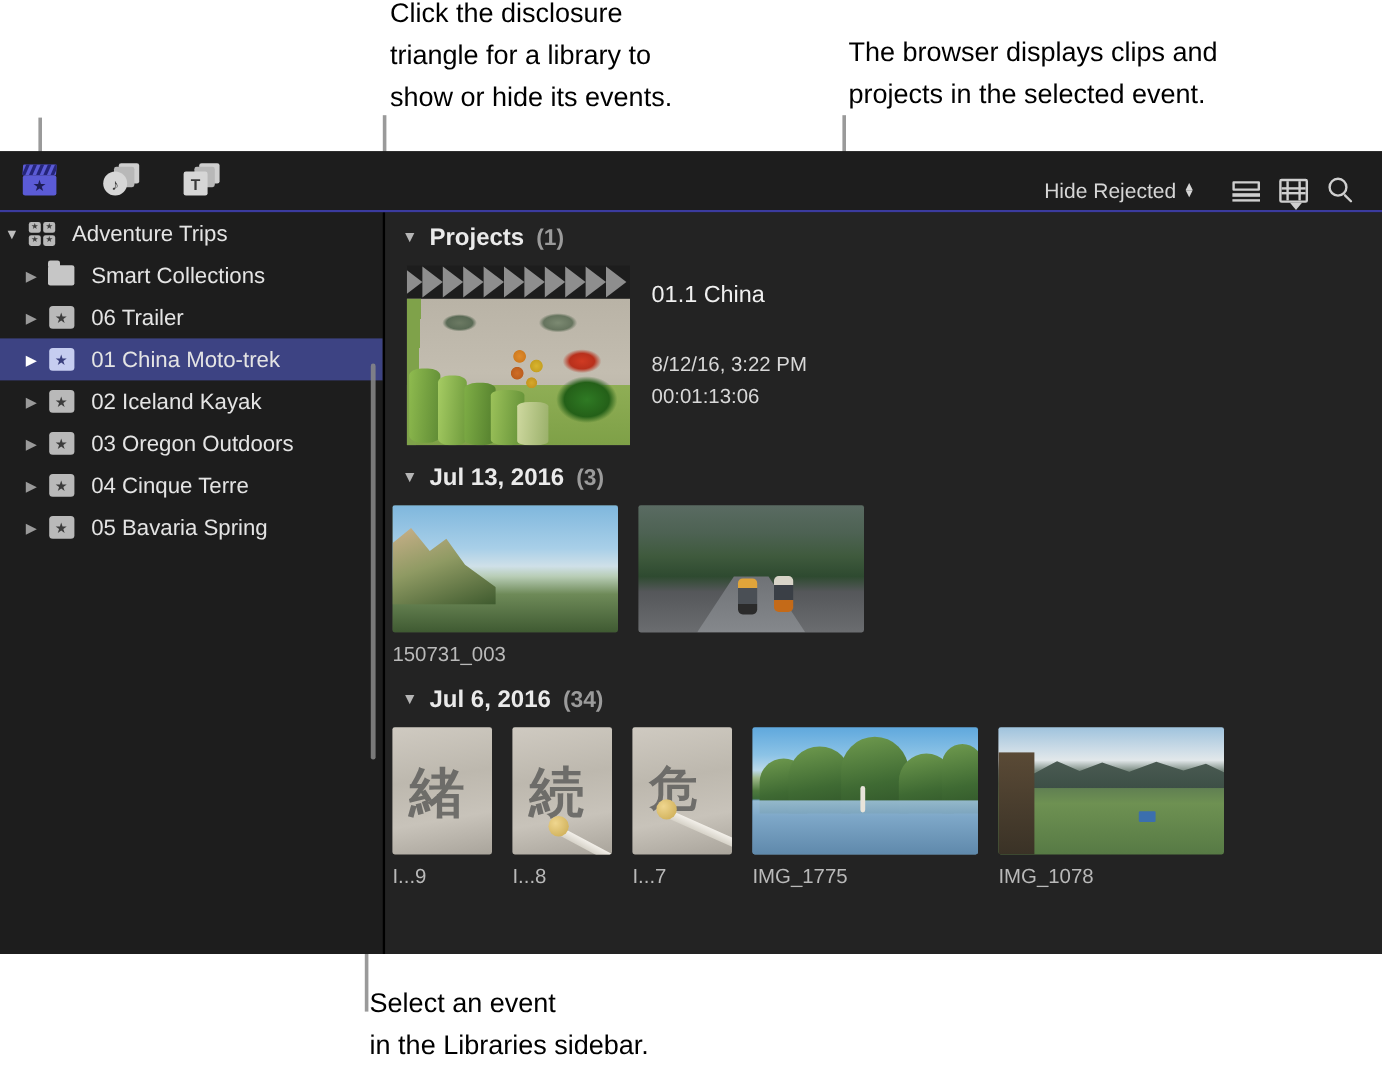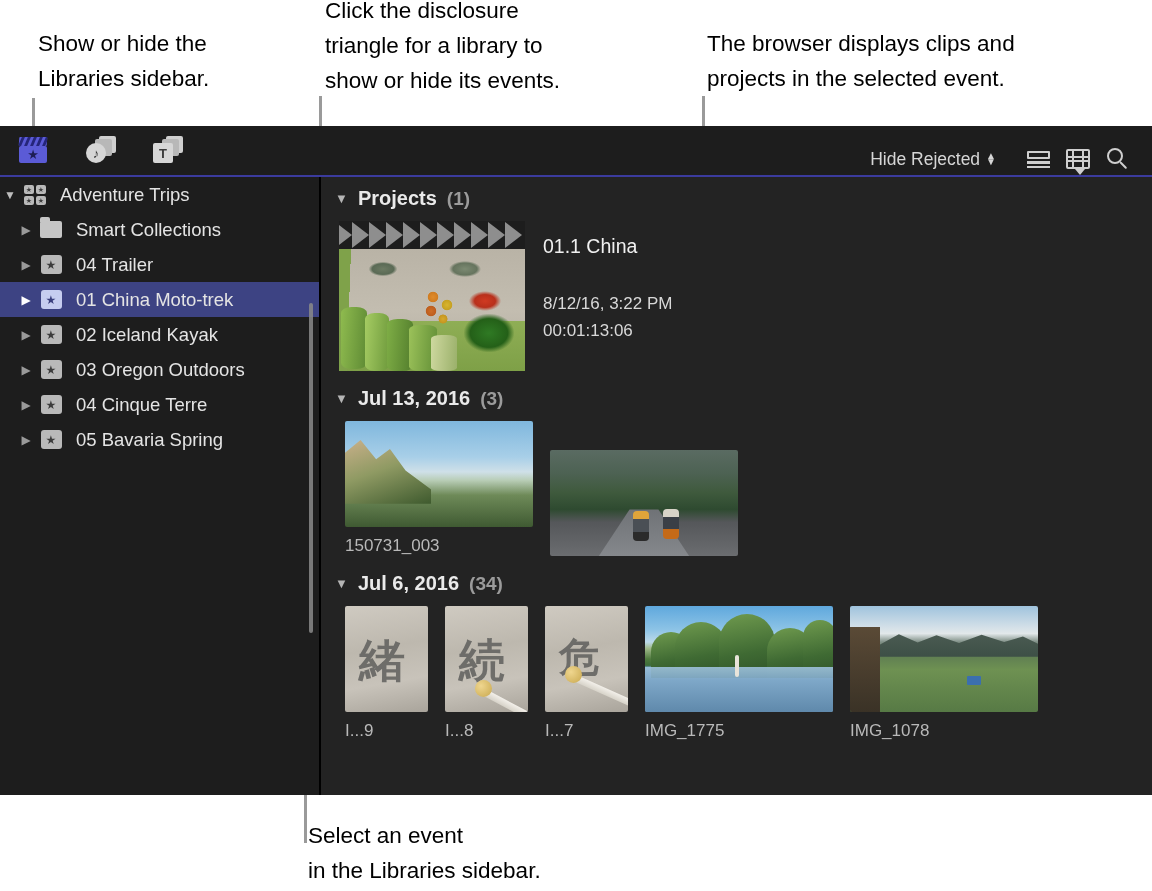--- a/index.html
+++ b/index.html
@@ -290,8 +290,6 @@
 
 <div id="root">
 
-  <div class="callout" id="callout-sidebar-toggle">Show or hide the
-Libraries sidebar.</div>
   <div class="callout" id="callout-disclosure">Click the disclosure
 triangle for a library to
 show or hide its events.</div>

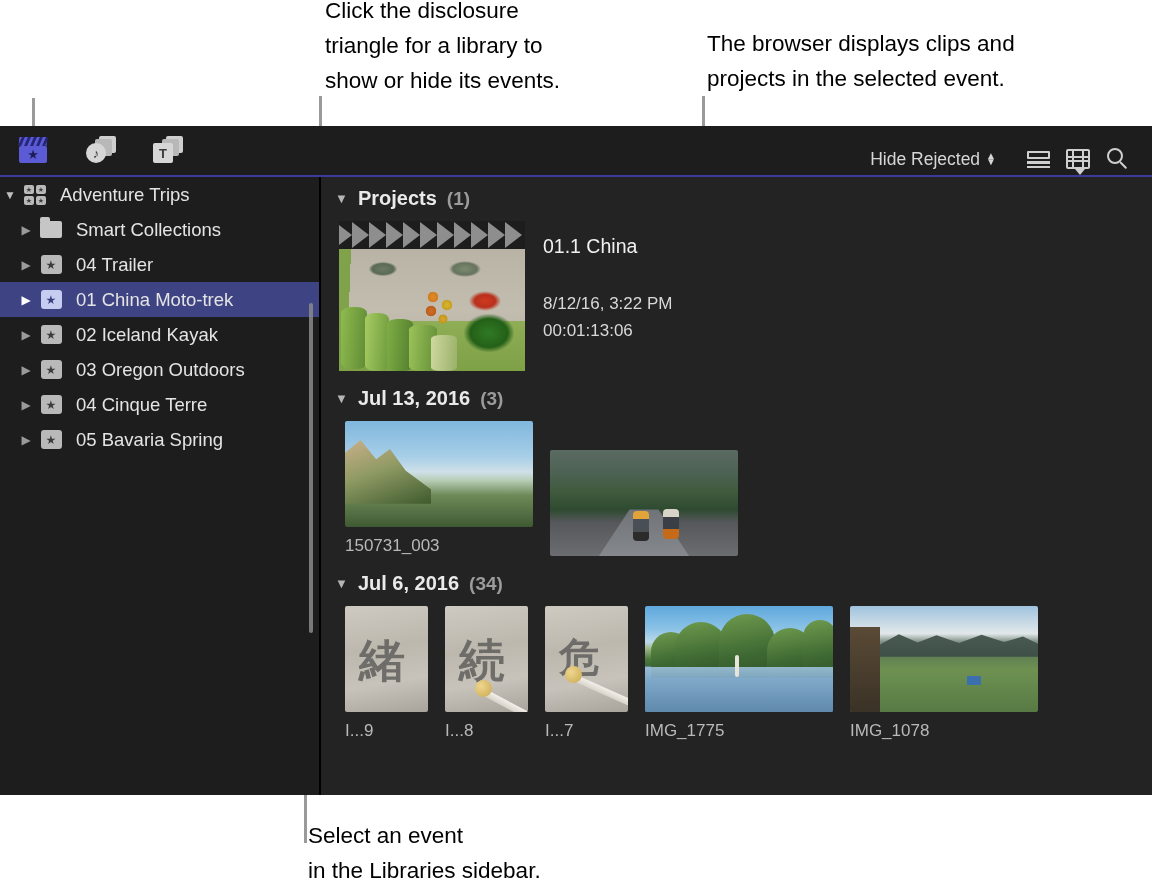--- a/index.html
+++ b/index.html
@@ -410,7 +410,7 @@
             <span class="ico-wrap">
               <span class="startile">★</span>
             </span>
-            <span class="slabel">04 Trailer</span>
+            <span class="slabel">06 Trailer</span>
           </div>
           <div class="srow selected">
             <span class="tri" style="margin-left: 16px;">▶</span>

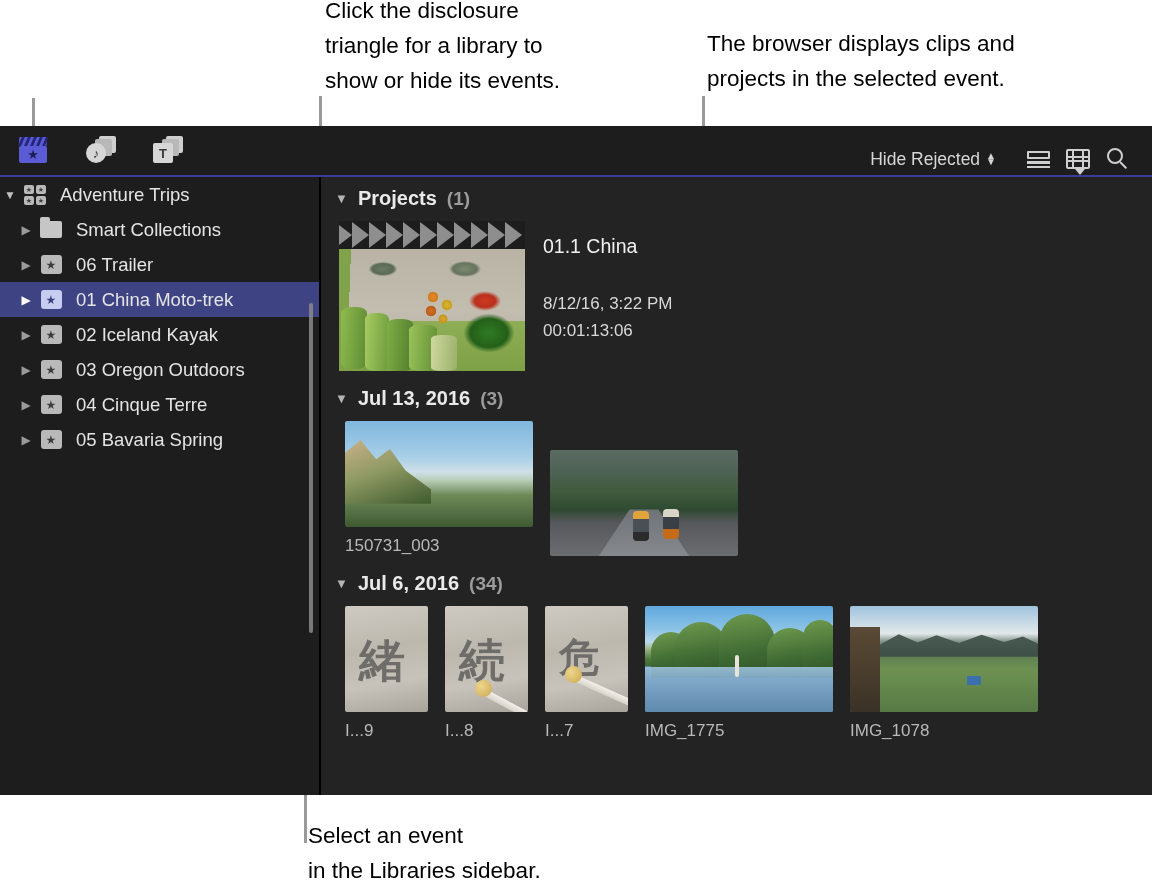--- a/index.html
+++ b/index.html
@@ -188,7 +188,7 @@
   .proj-title { font-size:19.5px; margin-bottom:32px; }
   .proj-date, .proj-dur { font-size:17px; color:#d8d8d8; line-height:27px; }
 
-  .clip-row { display:flex; gap:17px; padding-left:24px; align-items:flex-end; }
+  .clip-row { display:flex; gap:17px; padding-left:6px; align-items:flex-start; }
   .clip { cursor:pointer; }
   .clip-img { border-radius:2px; overflow:hidden; position:relative; }
   .clip-name { color:#b9b9b9; font-size:17px; padding-top:9px; }

